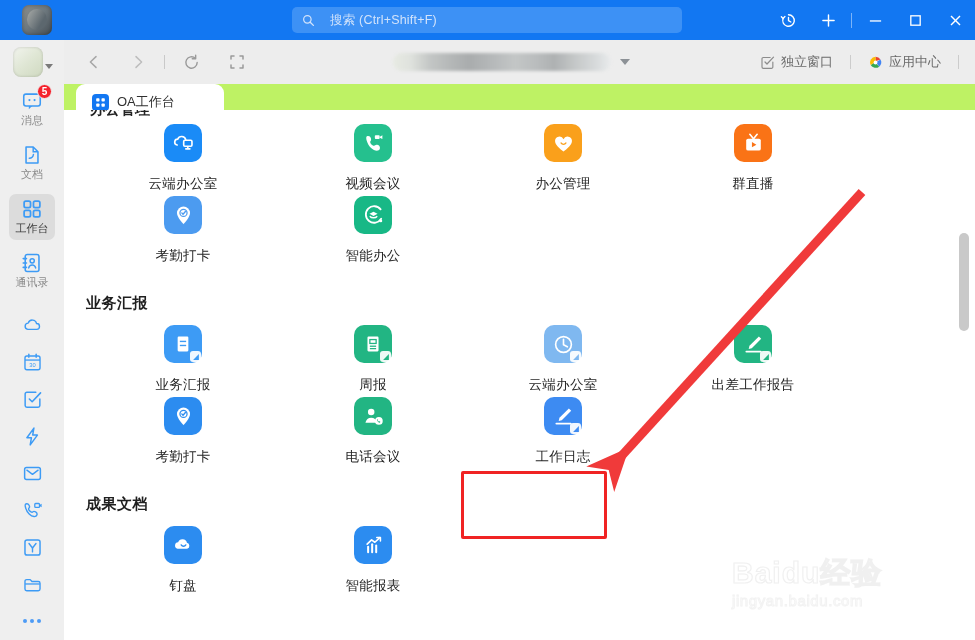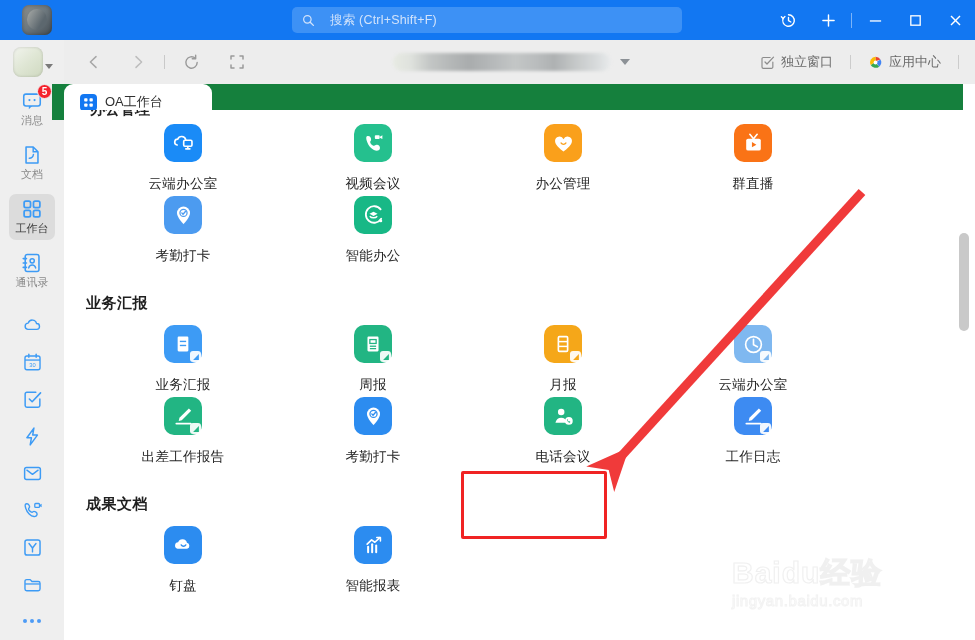--- a/index.html
+++ b/index.html
@@ -100,7 +100,7 @@
 
   
   .tabstrip {
-    position: absolute; left: 52px; top: 84px; width: 911px; height: 36px; background: #15803d;
+    position: absolute; left: 64px; top: 84px; width: 911px; height: 36px; background: #bef264;
   }
   .tab {
     position: absolute; left: 12px; top: 0; width: 148px; height: 36px;

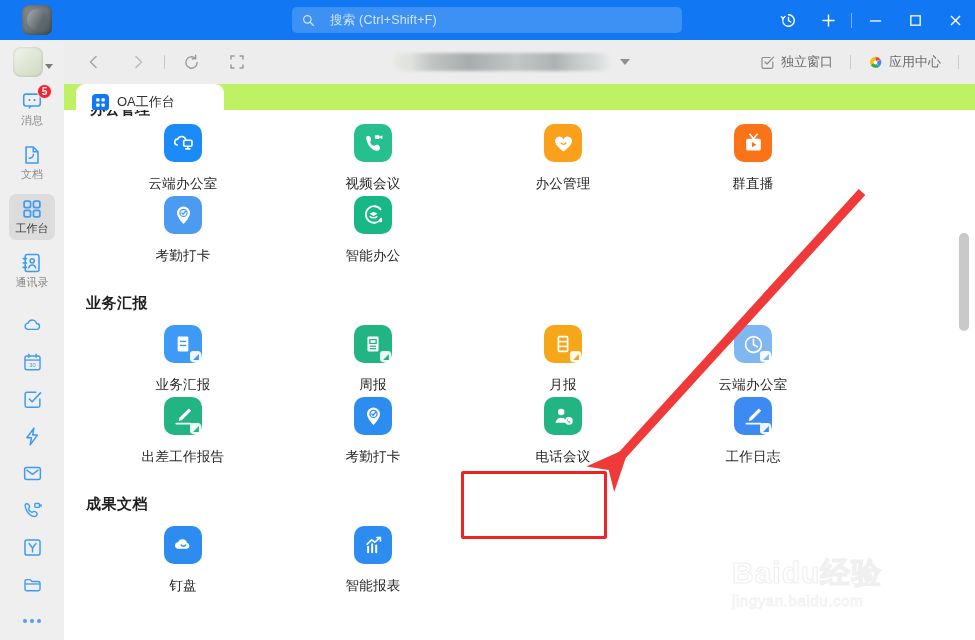--- a/index.html
+++ b/index.html
@@ -507,21 +507,6 @@
           <span class="cell-label">周报</span>
         </div>
 
-        <div class="cell">
-          <span class="ic" style="background:#F5A719">
-            <svg width="24" height="24" viewBox="0 0 26 26">
-              <rect x="8" y="5" width="10" height="16" rx="1.2" fill="none" stroke="#fff" stroke-width="1.8"></rect>
-              <line x1="8" y1="10.4" x2="18" y2="10.4" stroke="#fff" stroke-width="1.6"></line>
-              <line x1="8" y1="15.6" x2="18" y2="15.6" stroke="#fff" stroke-width="1.6"></line>
-            </svg>
-            <i class="corner">
-              <svg width="8" height="8" viewBox="0 0 10 10">
-                  <path d="M1.4 8.6 8.6 1.4 8.6 8.6z" fill="#F5A719"></path>
-                </svg>
-            </i>
-          </span>
-          <span class="cell-label">月报</span>
-        </div>
 
         <div class="cell">
           <span class="ic" style="background:#7FB8F0">

